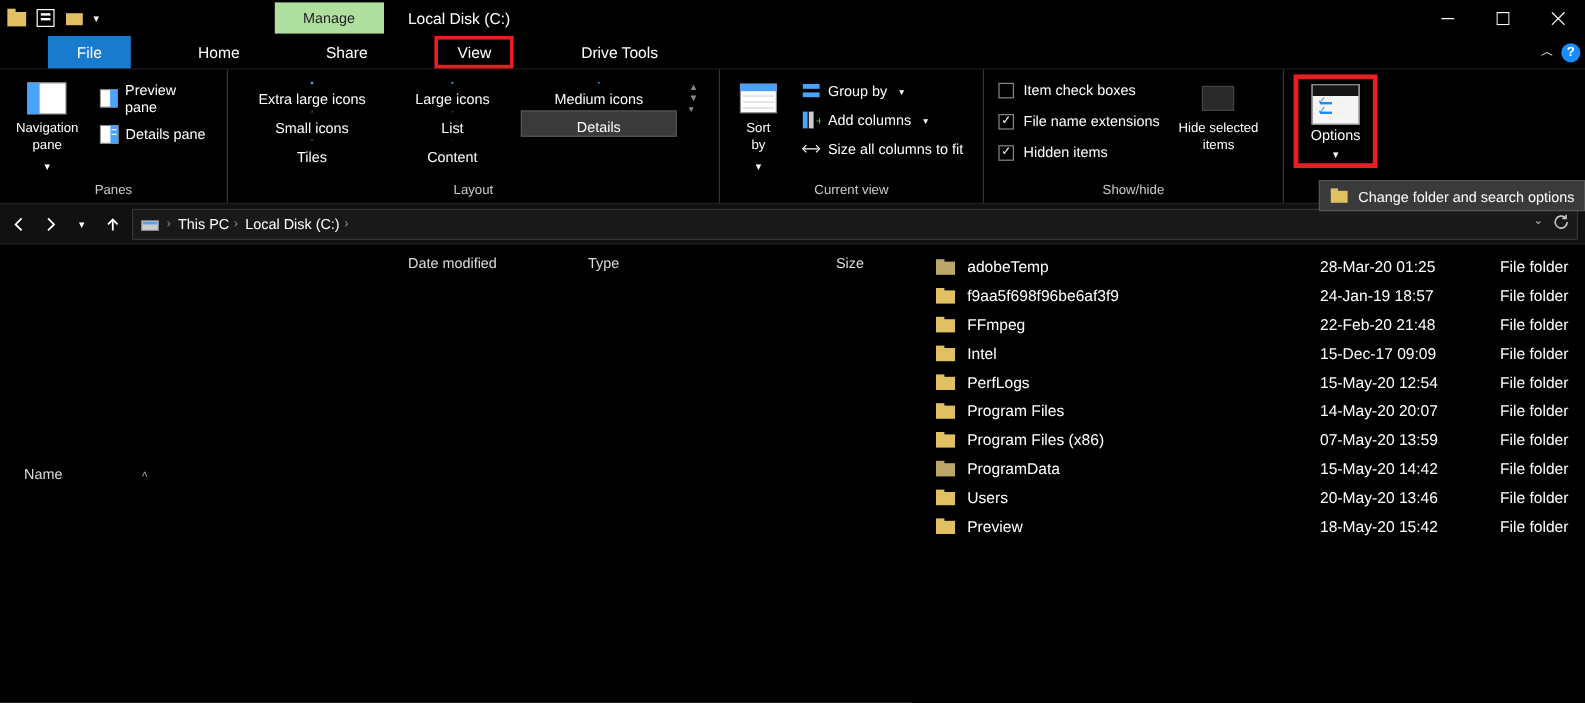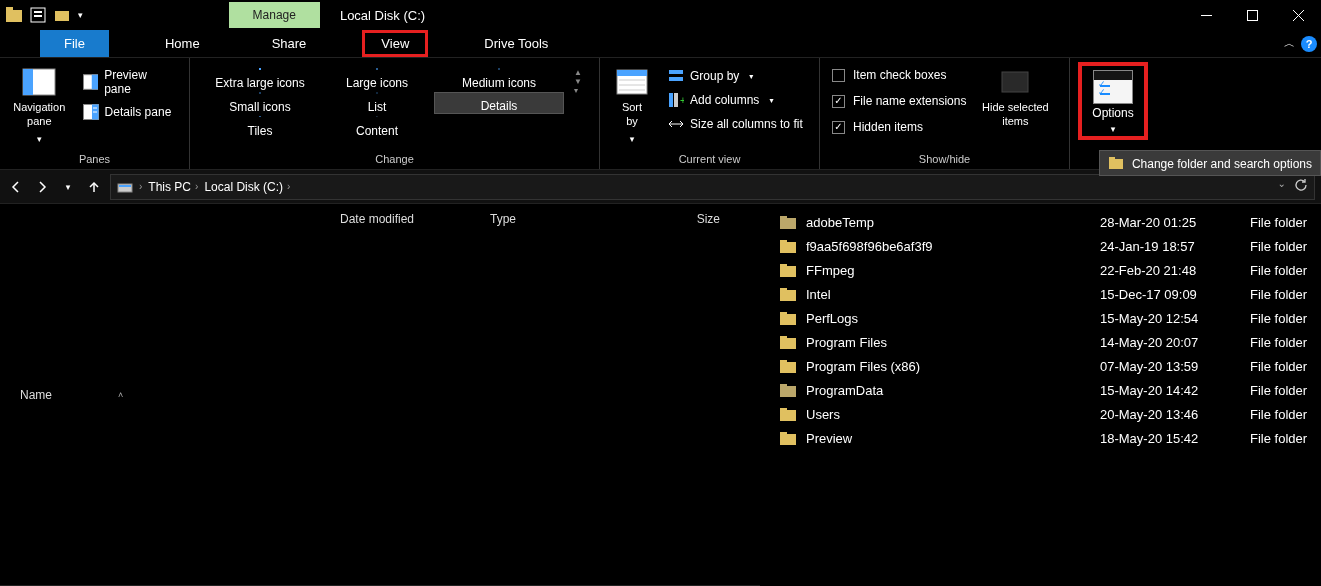--- a/index.html
+++ b/index.html
@@ -250,7 +250,7 @@
         <span style="font-size:8px;">▾</span>
       </div>
     </div>
-    <div class="group-label">Change</div>
+    <div class="group-label">Layout</div>
   </div>
 
   <div class="group" style="width:220px;">

